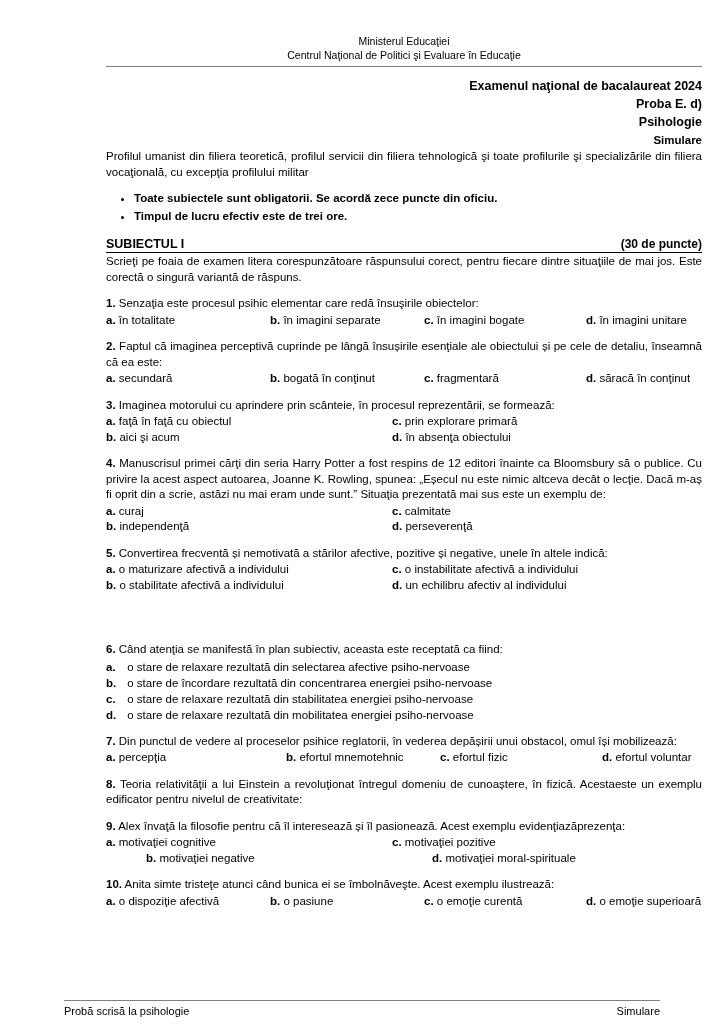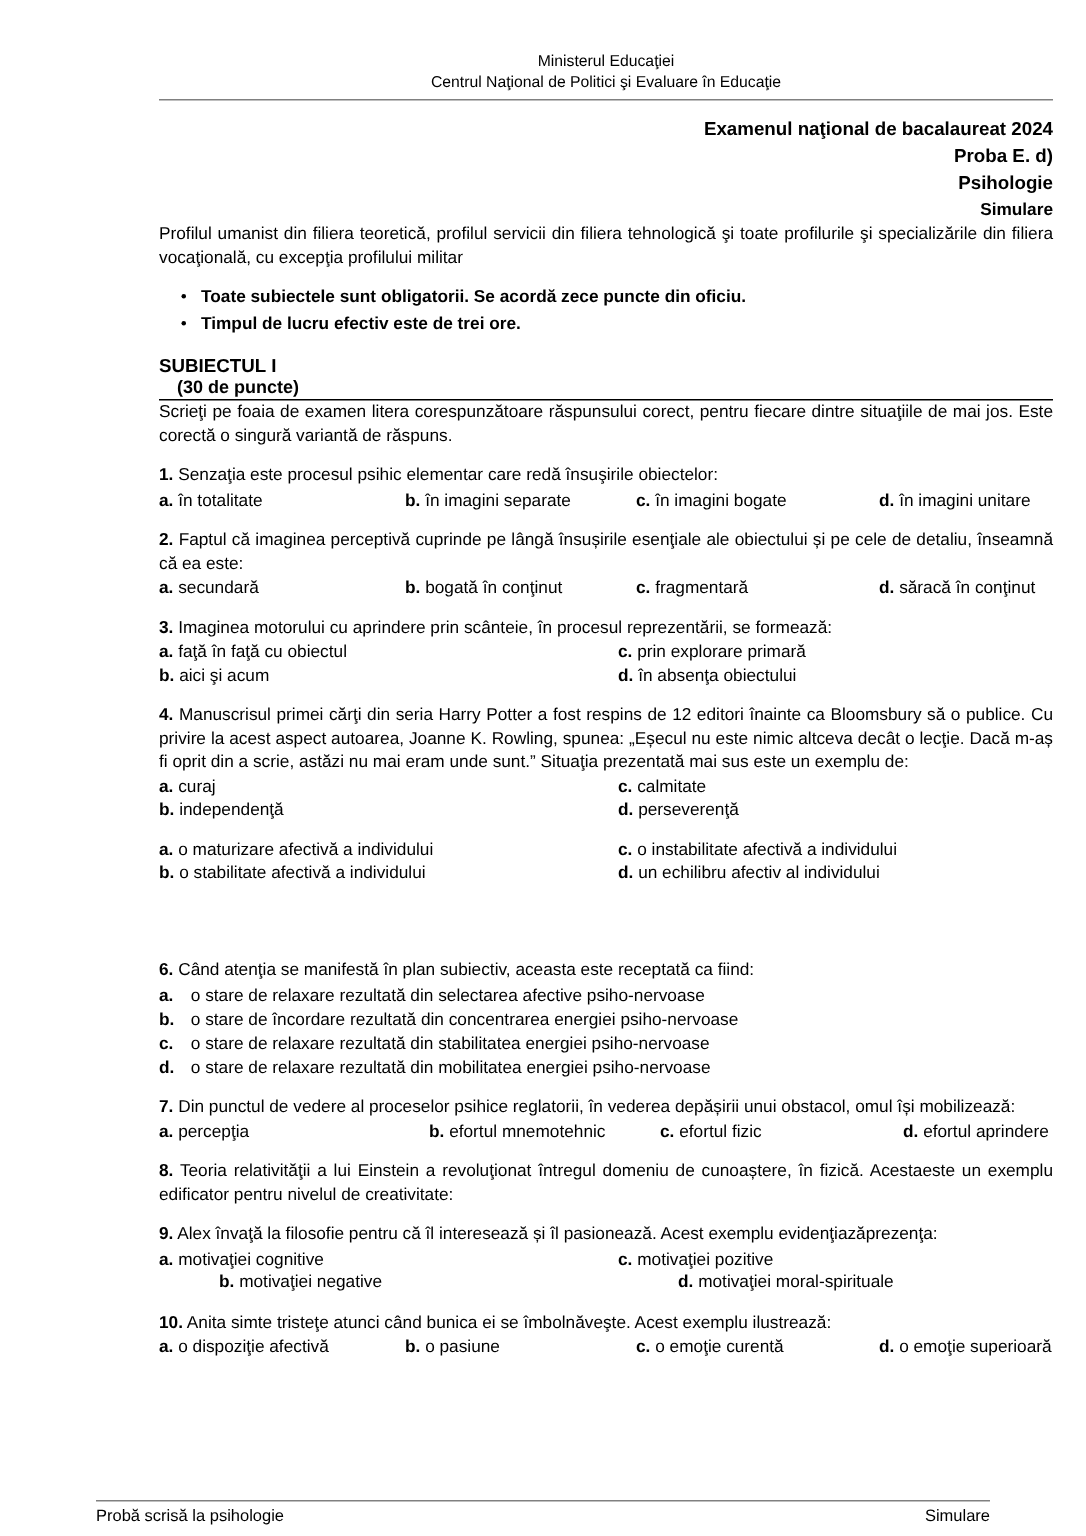--- a/index.html
+++ b/index.html
@@ -83,12 +83,12 @@
   .subject-head {
     margin-top: 12px;
     display: flex;
+    justify-content: space-between;
     align-items: baseline;
     font-weight: bold;
     font-size: 12.5px;
     border-bottom: 1.2px solid #000;
     padding-bottom: 1px;
-    flex-direction: column;
   }
   .subject-head .s-left { text-decoration: none; }
   .subject-head .s-right { font-size: 12px; padding-left: 12px; }

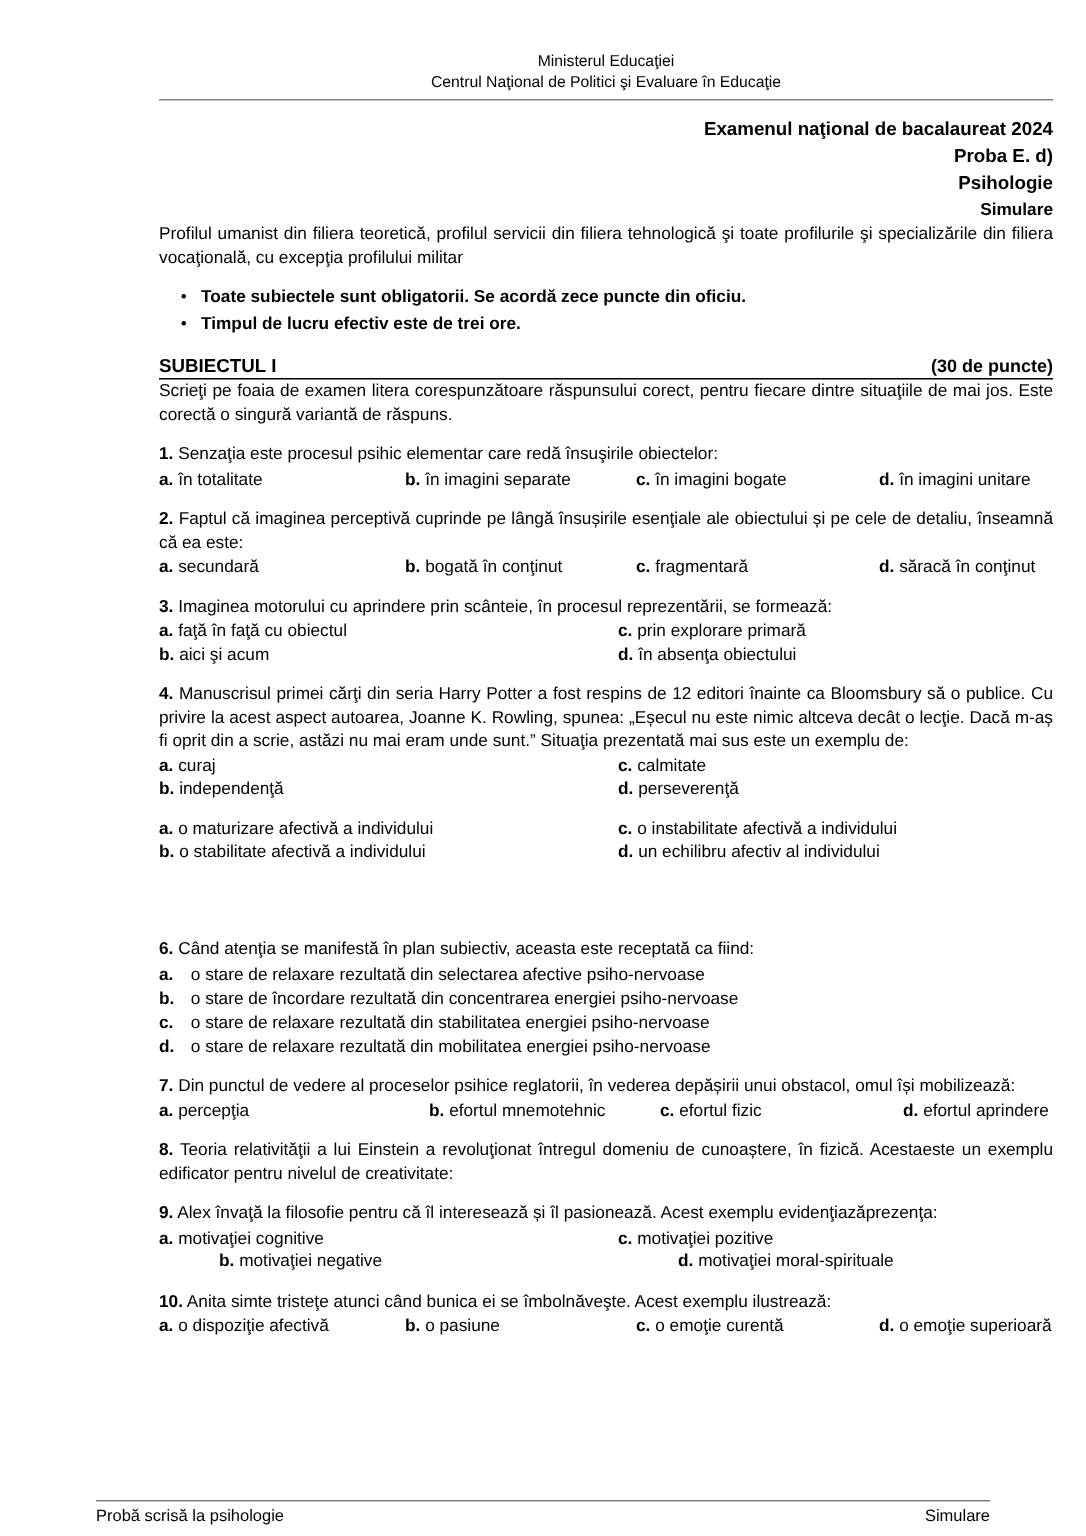--- a/index.html
+++ b/index.html
@@ -127,7 +127,6 @@
   }
   .opts-grid2 .orow {
     display: flex;
-    gap: 20px;
   }
   .opts-grid2 .orow > div { white-space: nowrap; }
 

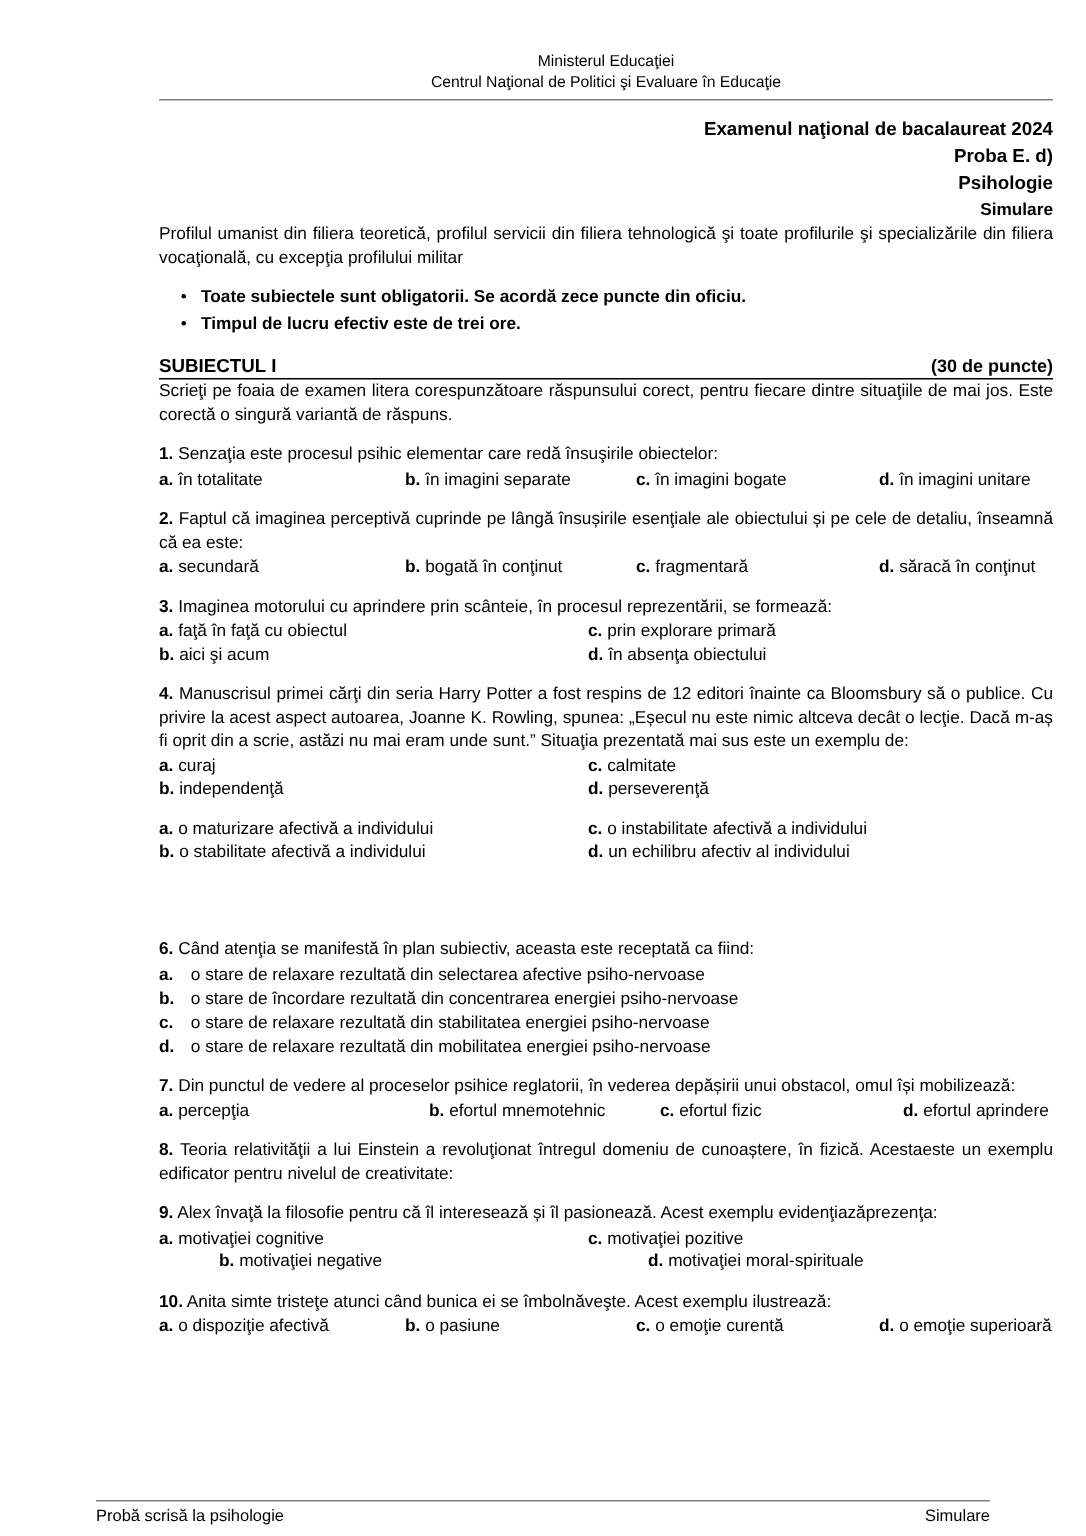--- a/index.html
+++ b/index.html
@@ -249,6 +249,7 @@
           </div>
         </div>
         <div class="q">
+          <div class="q-stem"><span class="q-num">5.</span><span> Convertirea frecventă și nemotivată a stărilor afective, pozitive și negative, unele în altele indică:</span></div>
           <div class="opts-grid2">
             <div class="orow">
               <div style="flex: 0 0 286px;"><span class="opt-letter">a.</span><span> o maturizare afectivă a individului</span></div>

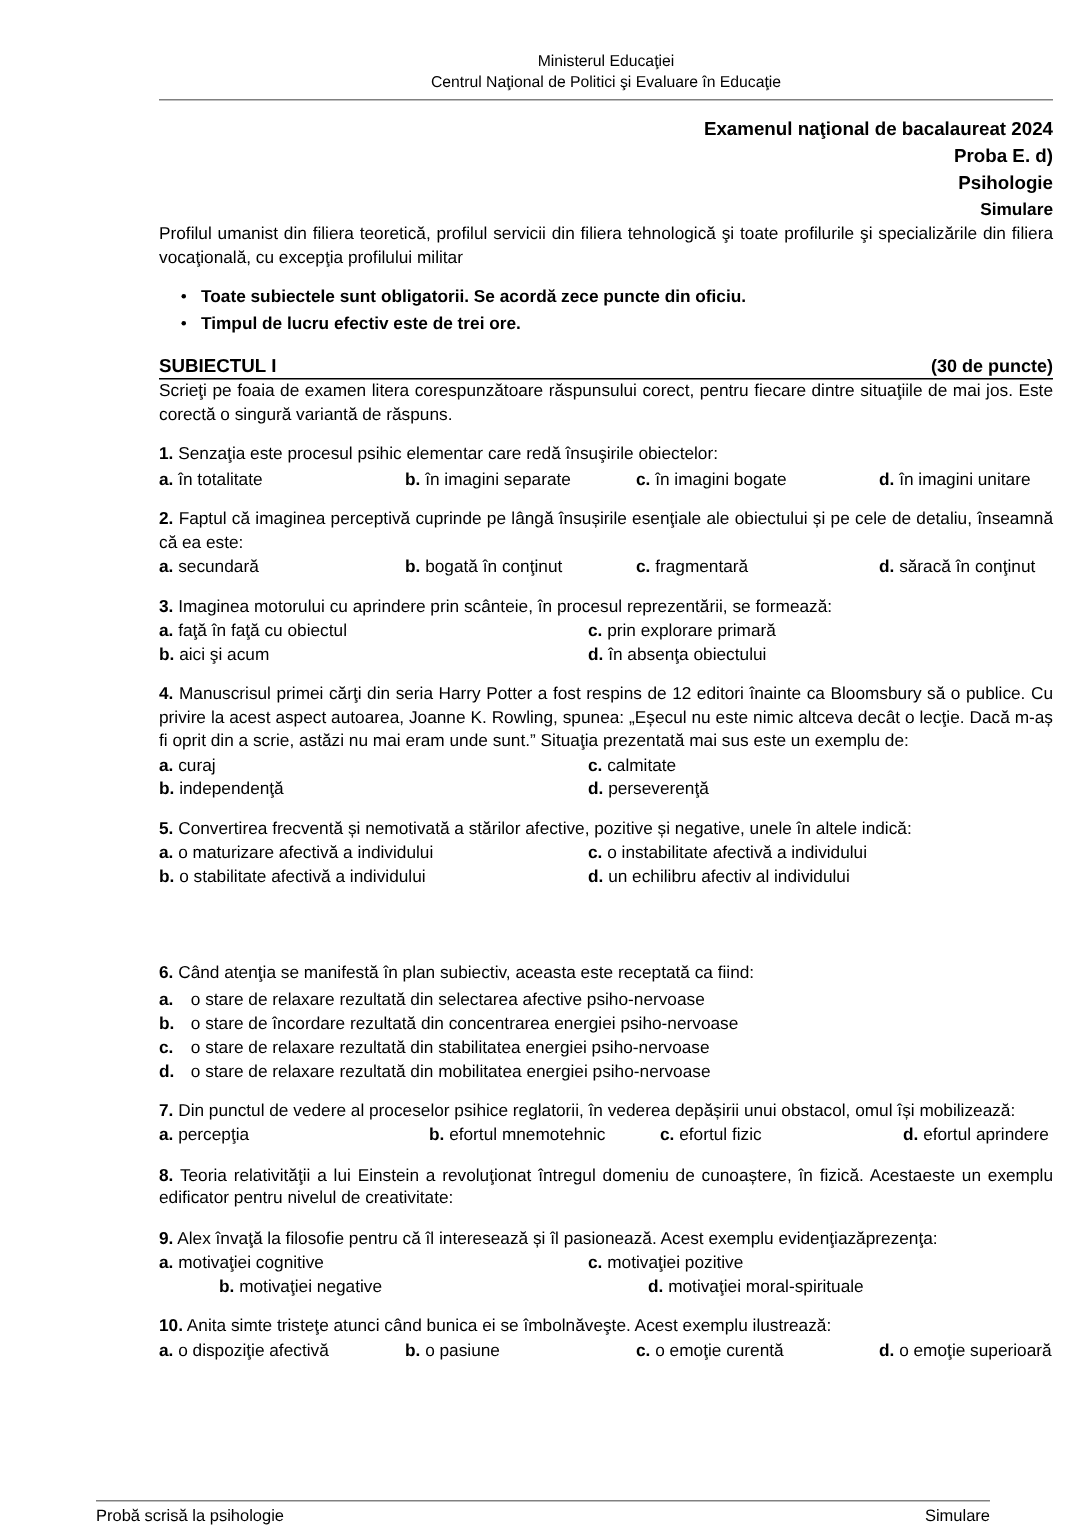--- a/index.html
+++ b/index.html
@@ -277,7 +277,7 @@
             <div style="flex: 0 0 164px;"><span class="opt-letter">a.</span><span> percepţia</span></div>
             <div style="flex: 0 0 154px; padding-left: 16px;"><span class="opt-letter">b.</span><span> efortul mnemotehnic</span></div>
             <div style="flex: 0 0 162px;"><span class="opt-letter">c.</span><span> efortul fizic</span></div>
-            <div style="flex: 0 0 auto;"><span class="opt-letter">d.</span><span> efortul aprindere</span></div>
+            <div style="flex: 0 0 auto;"><span class="opt-letter">d.</span><span> efortul voluntar</span></div>
           </div>
         </div>
         <div class="q">

